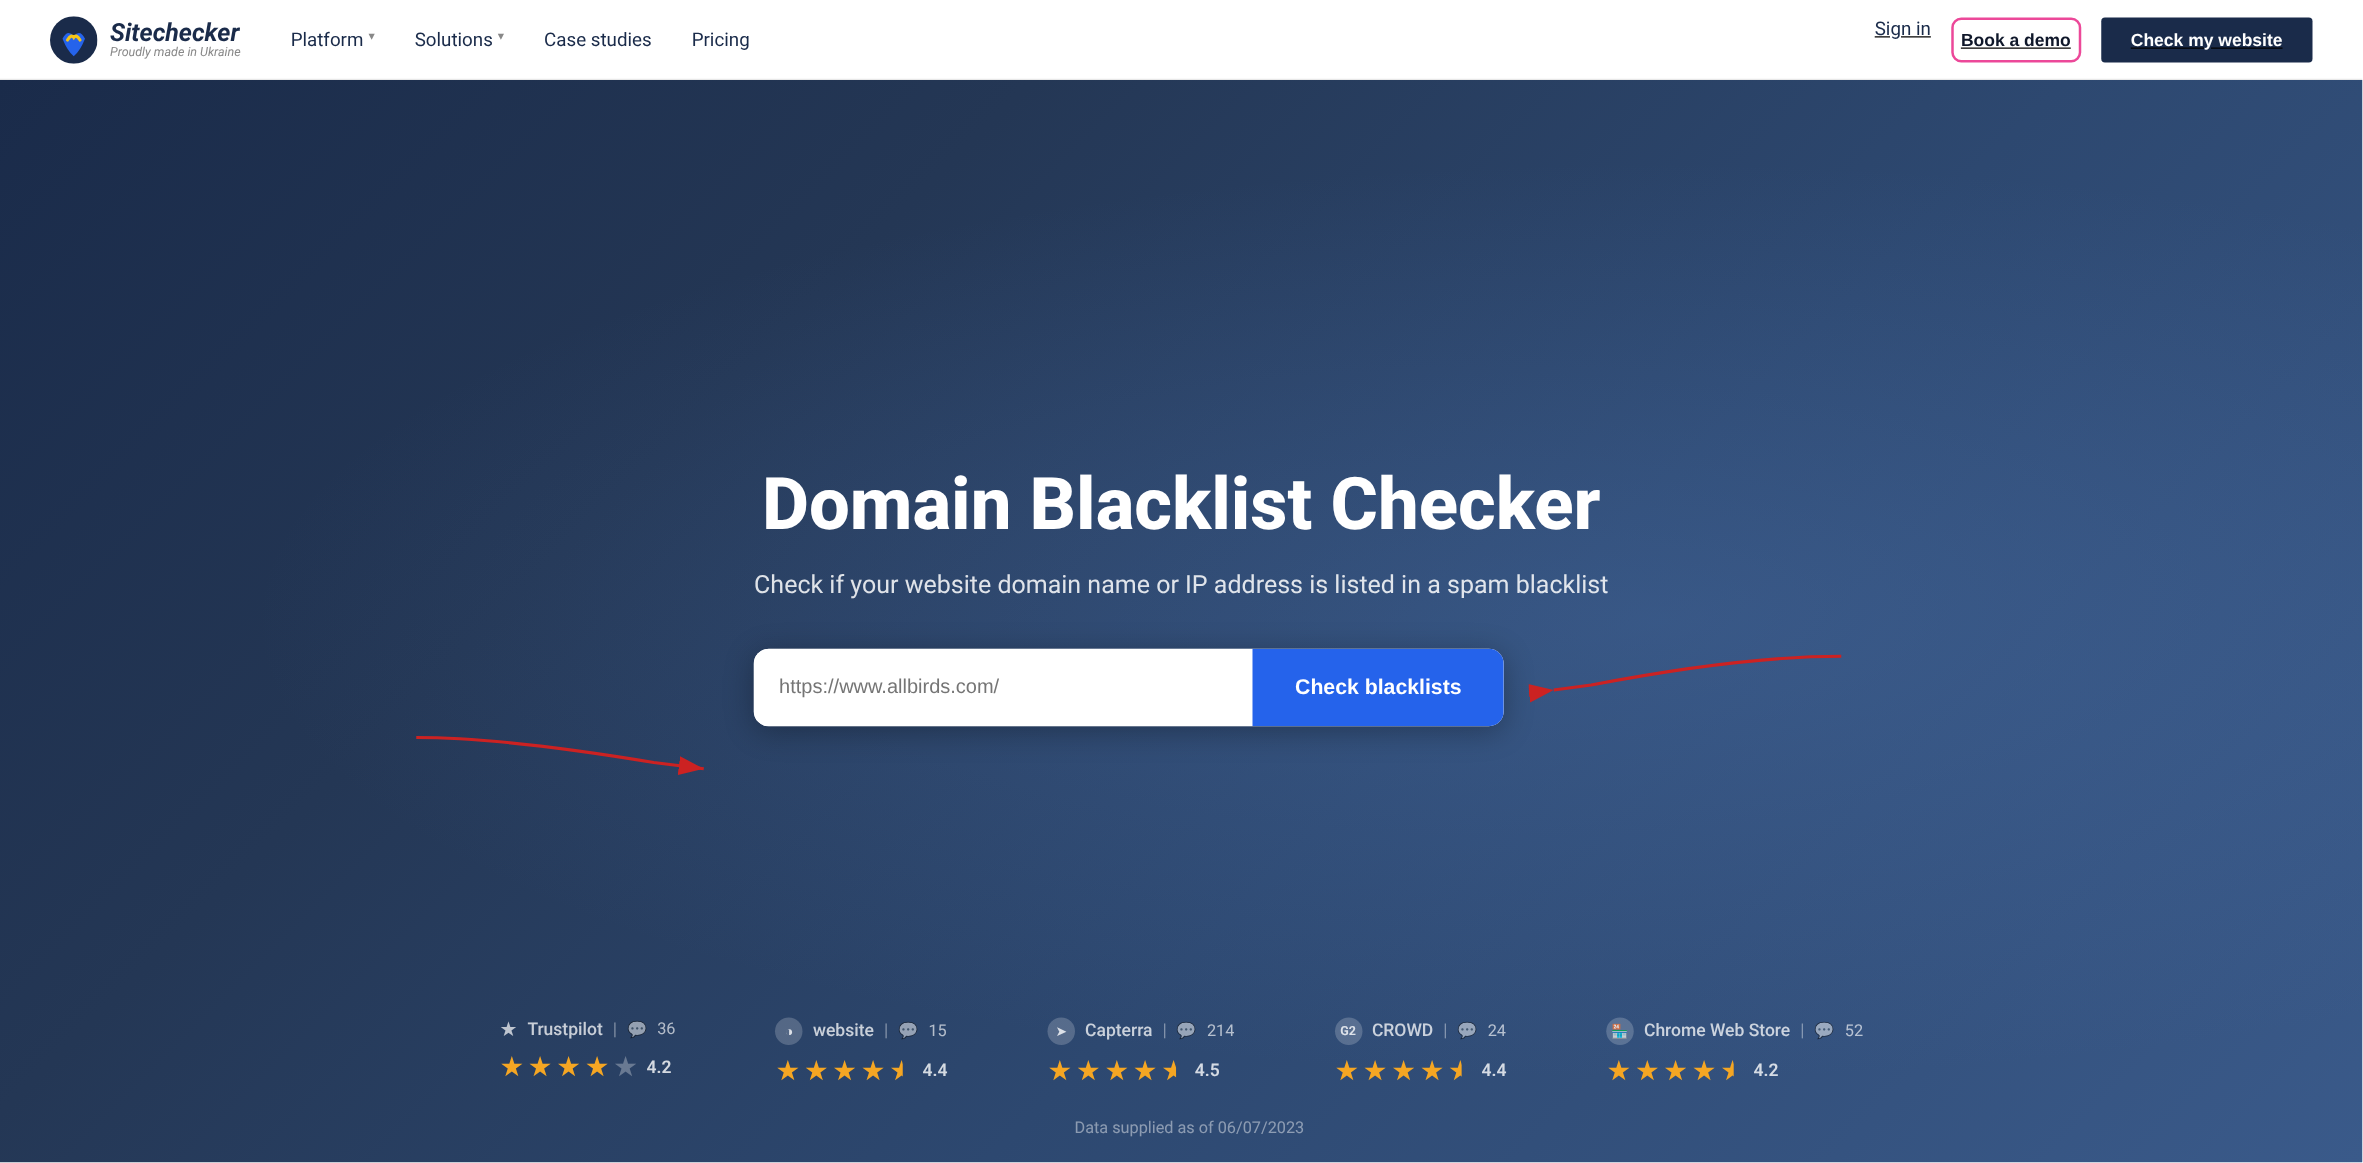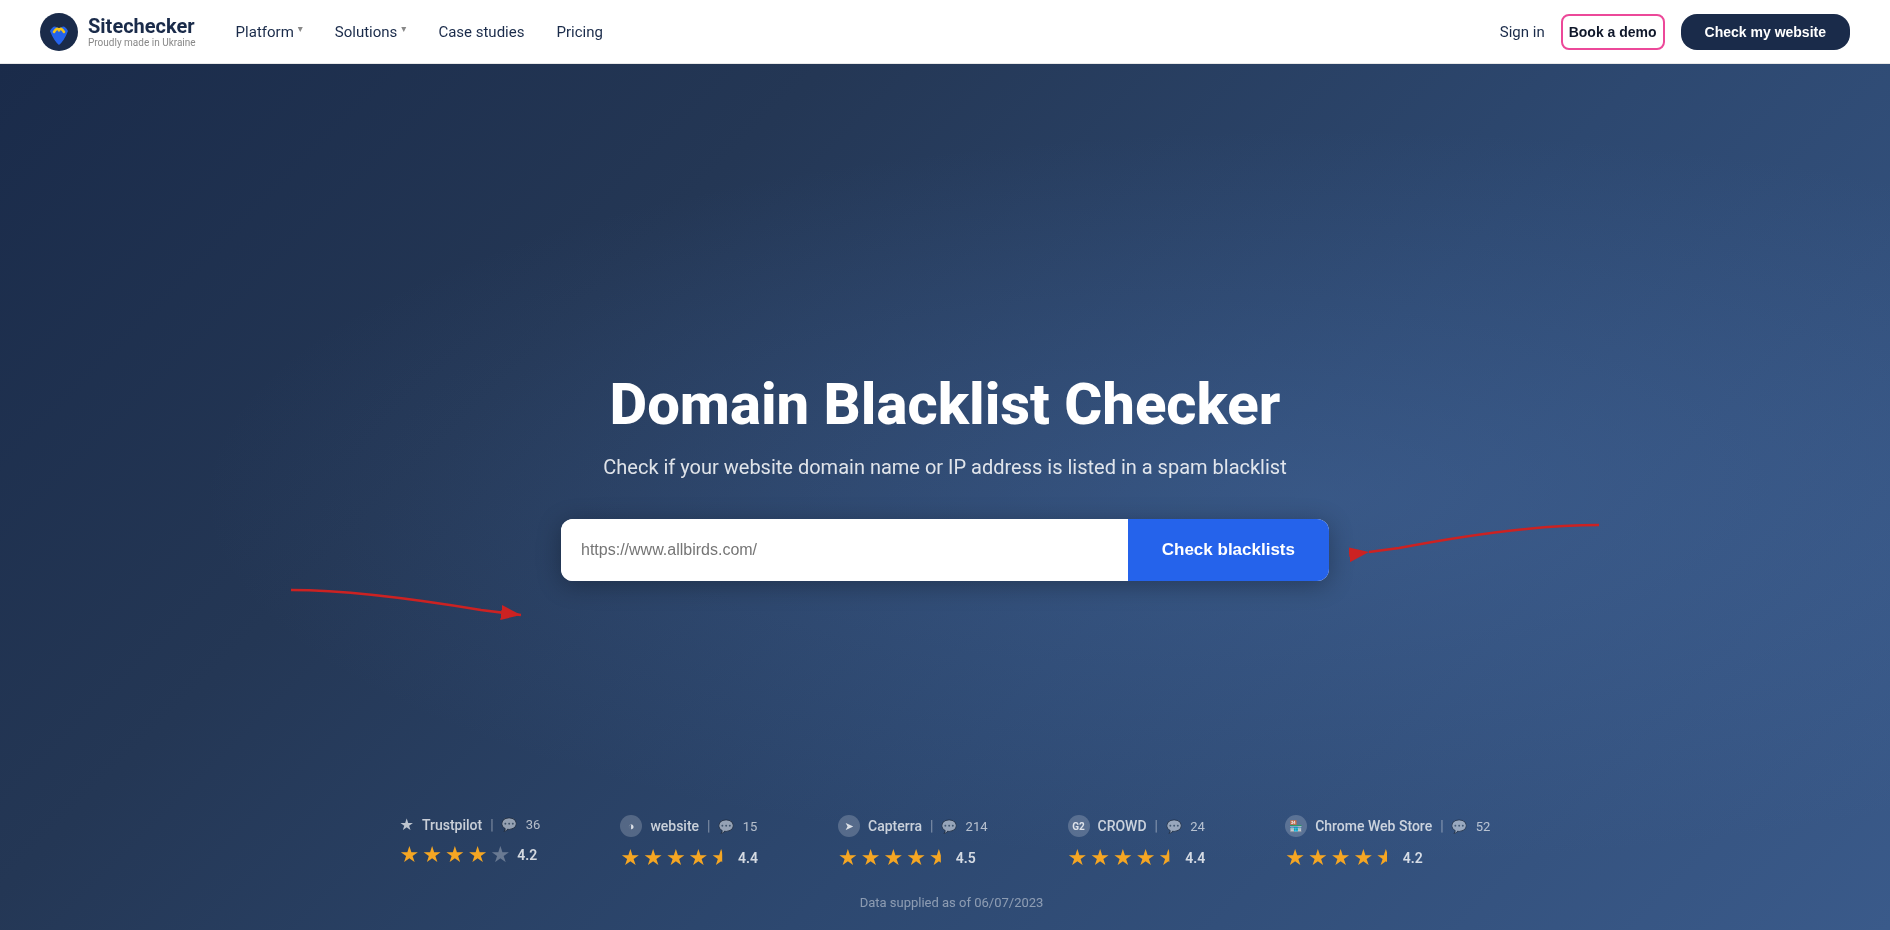--- a/index.html
+++ b/index.html
@@ -21,6 +21,7 @@
       align-items: center;
       gap: 10px;
       margin-right: 40px;
+      font-style: italic;
     }
     .logo-icon {
       width: 38px;

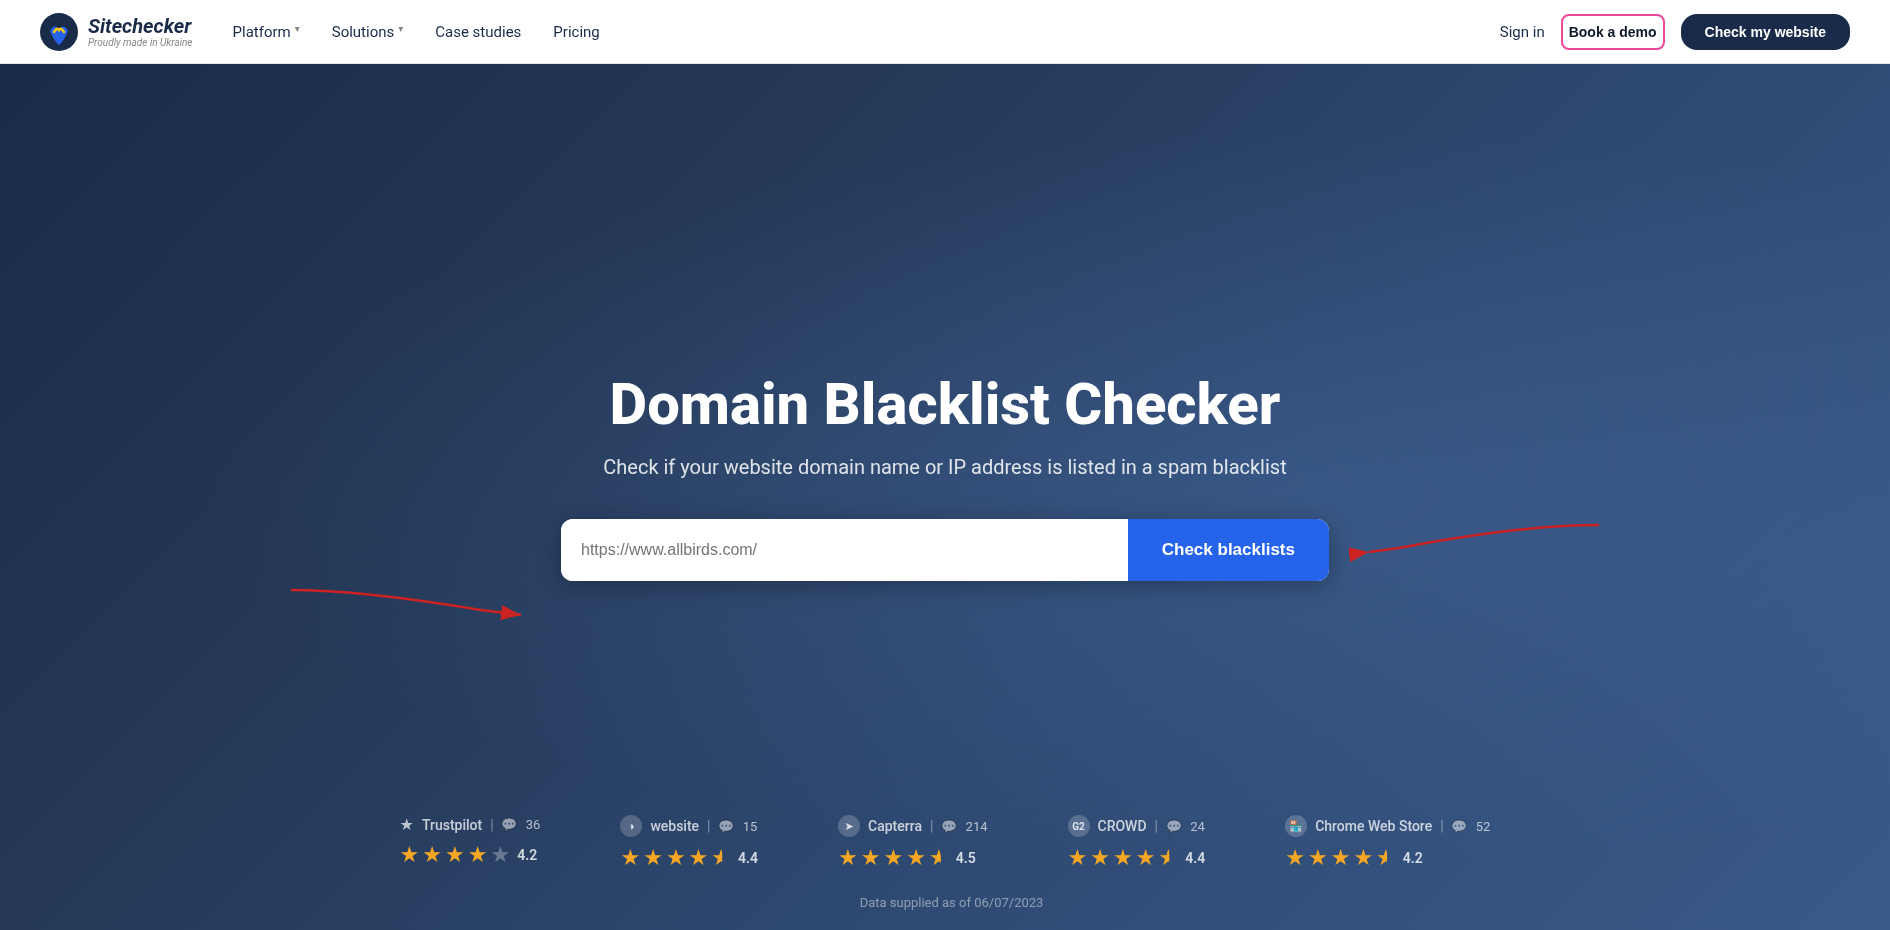--- a/index.html
+++ b/index.html
@@ -62,8 +62,9 @@
     }
     .nav-actions {
       display: flex;
-      align-items: center;
+      align-items: flex-start;
       gap: 16px;
+      text-decoration: underline;
     }
     .sign-in-link {
       font-size: 15px;

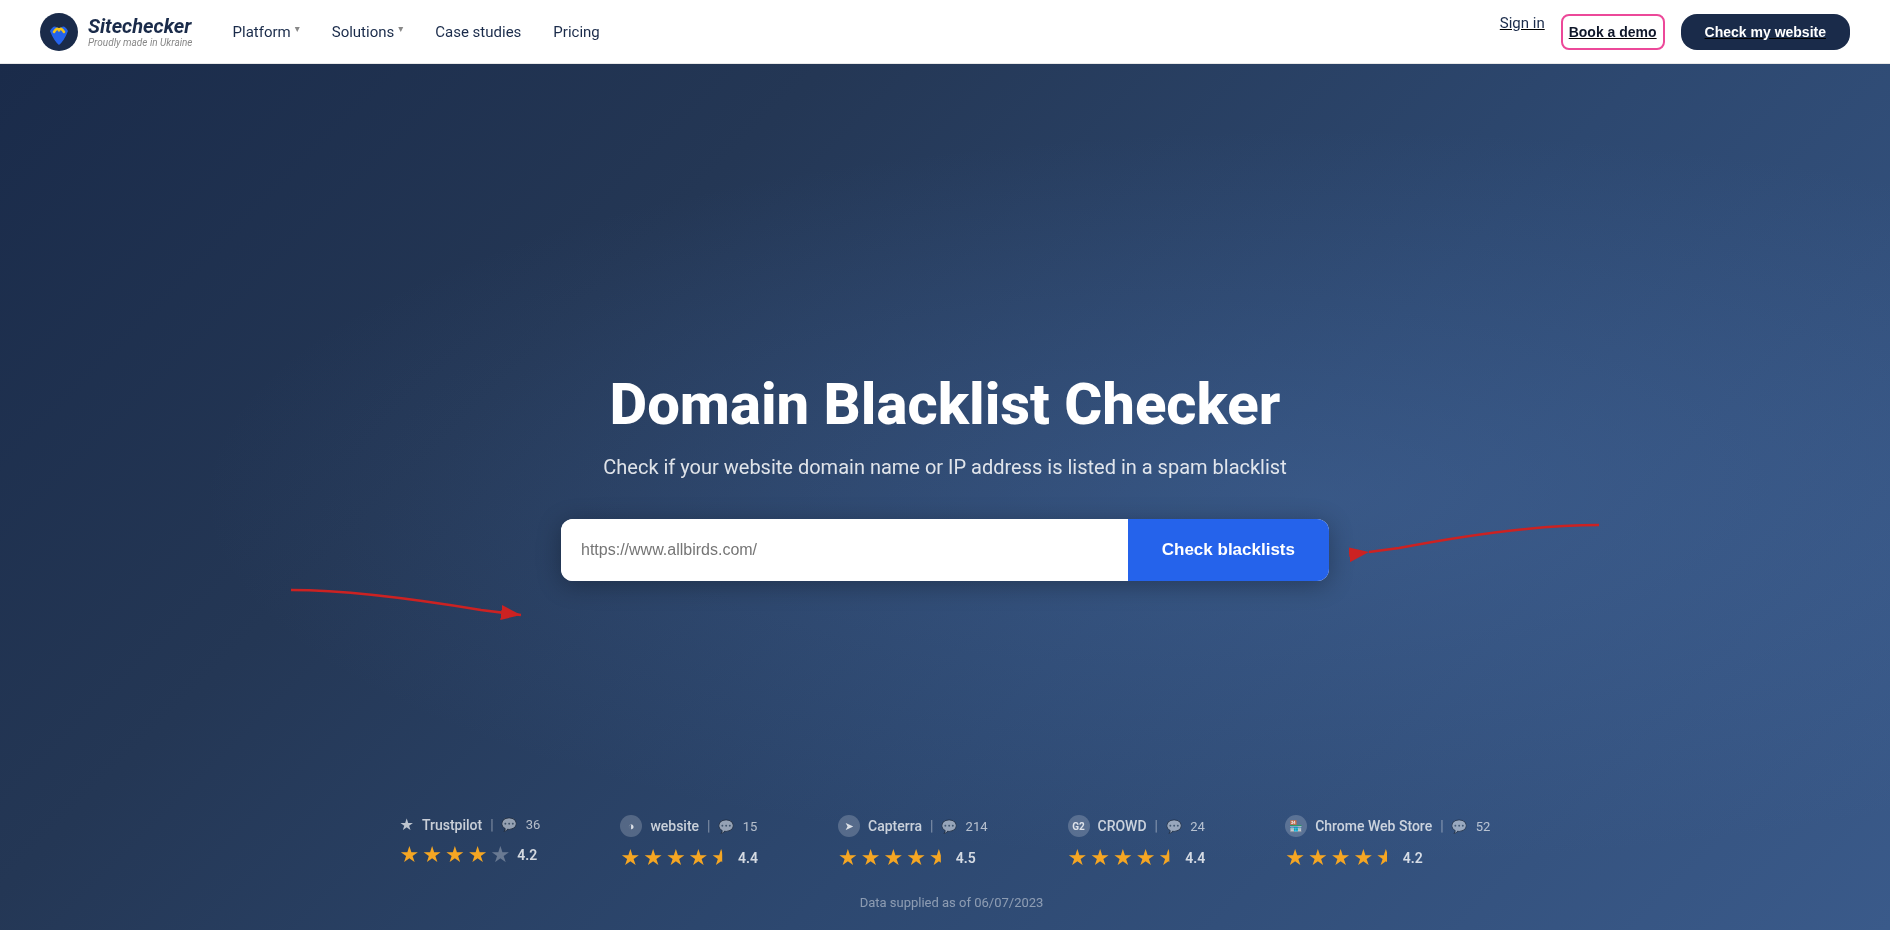--- a/index.html
+++ b/index.html
@@ -87,7 +87,7 @@
       color: #ffffff;
       border: none;
       padding: 10px 24px;
-      border-radius: 16px;
+      border-radius: 3px;
       font-size: 14px;
       font-weight: 600;
       cursor: pointer;

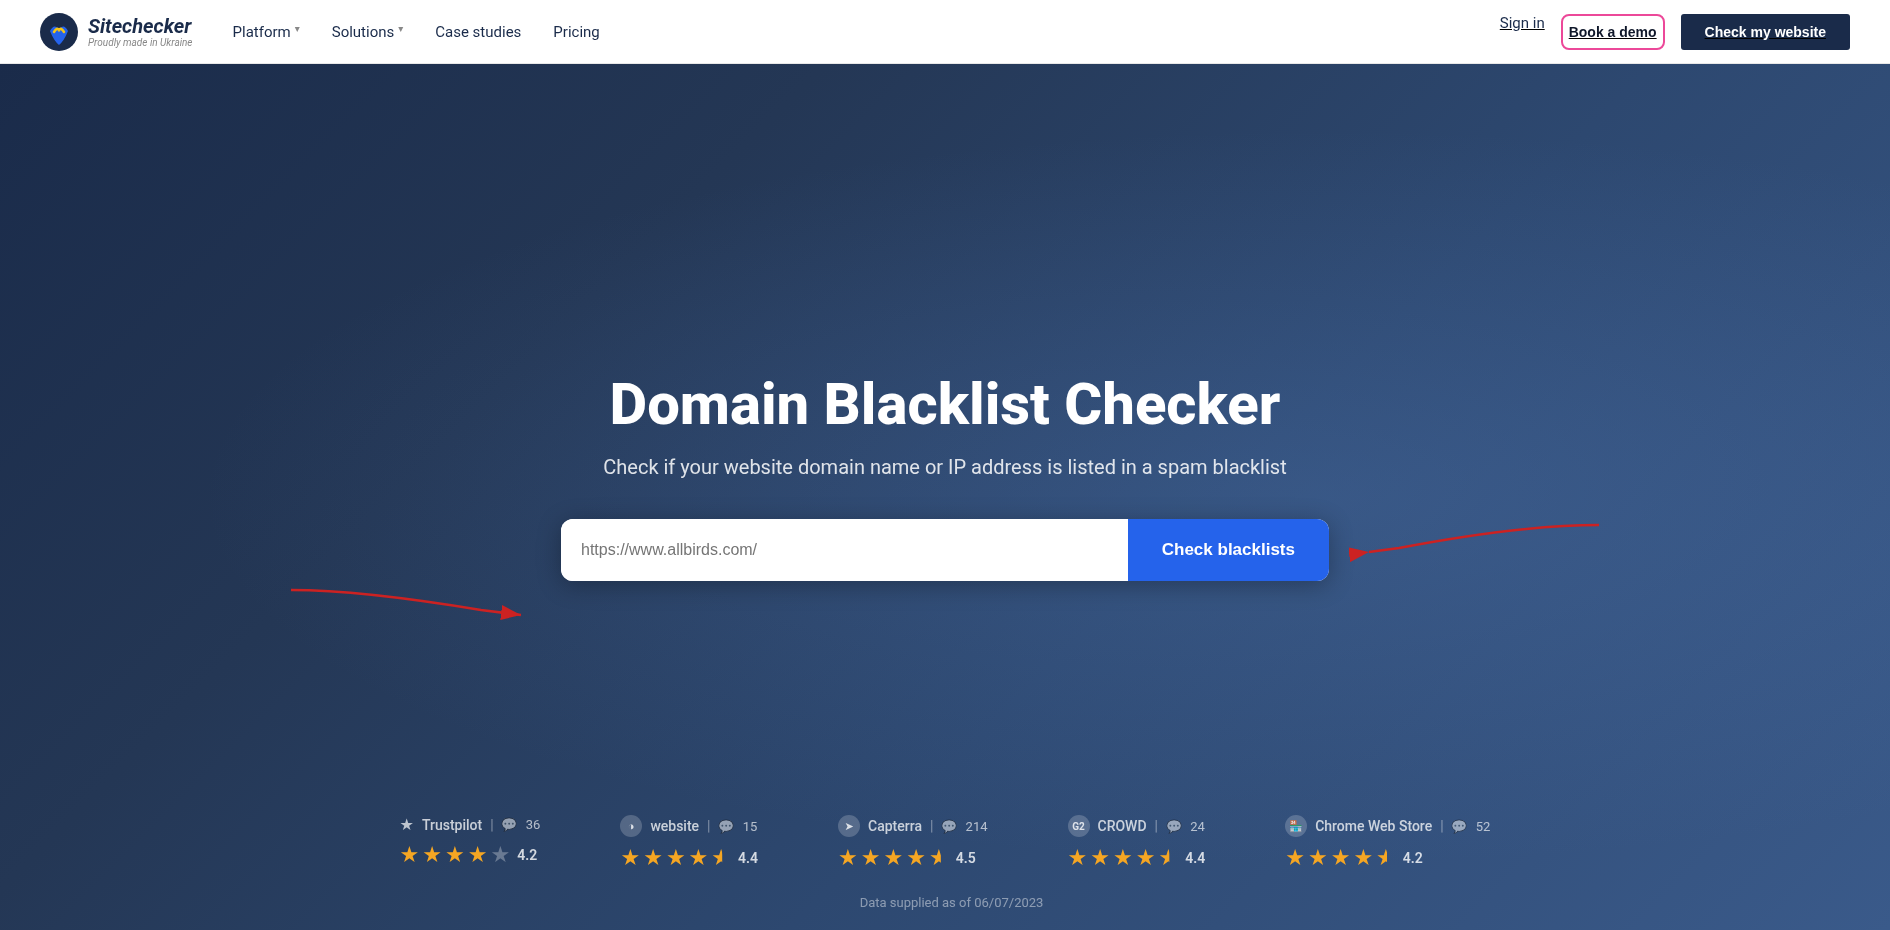--- a/index.html
+++ b/index.html
@@ -132,7 +132,7 @@
     
     .search-box-container {
       position: relative;
-      width: 768px;
+      width: 600px;
       margin-top: 35px;
     }
     .search-box {

